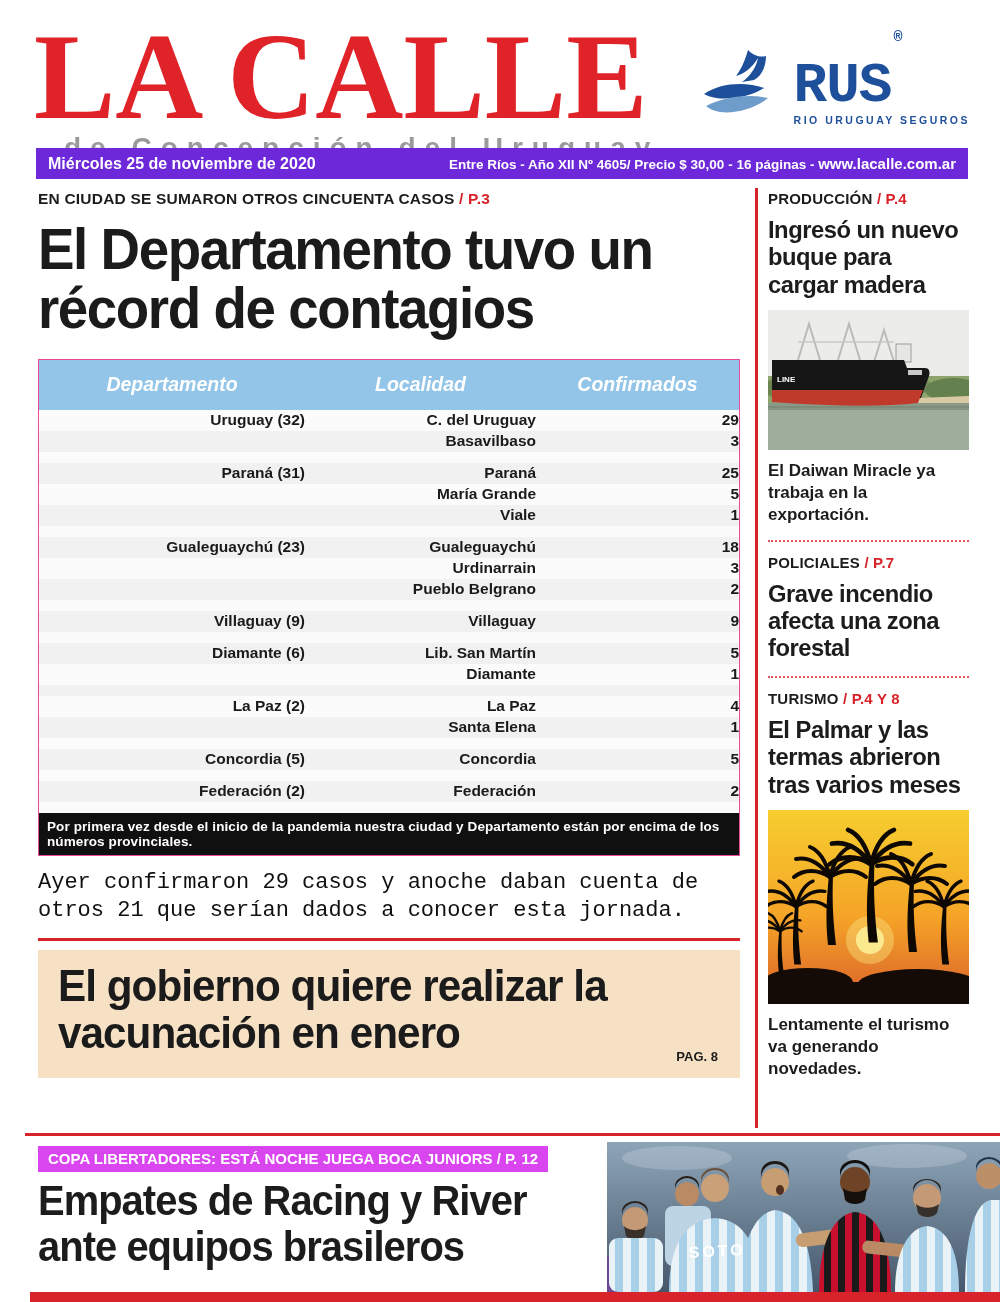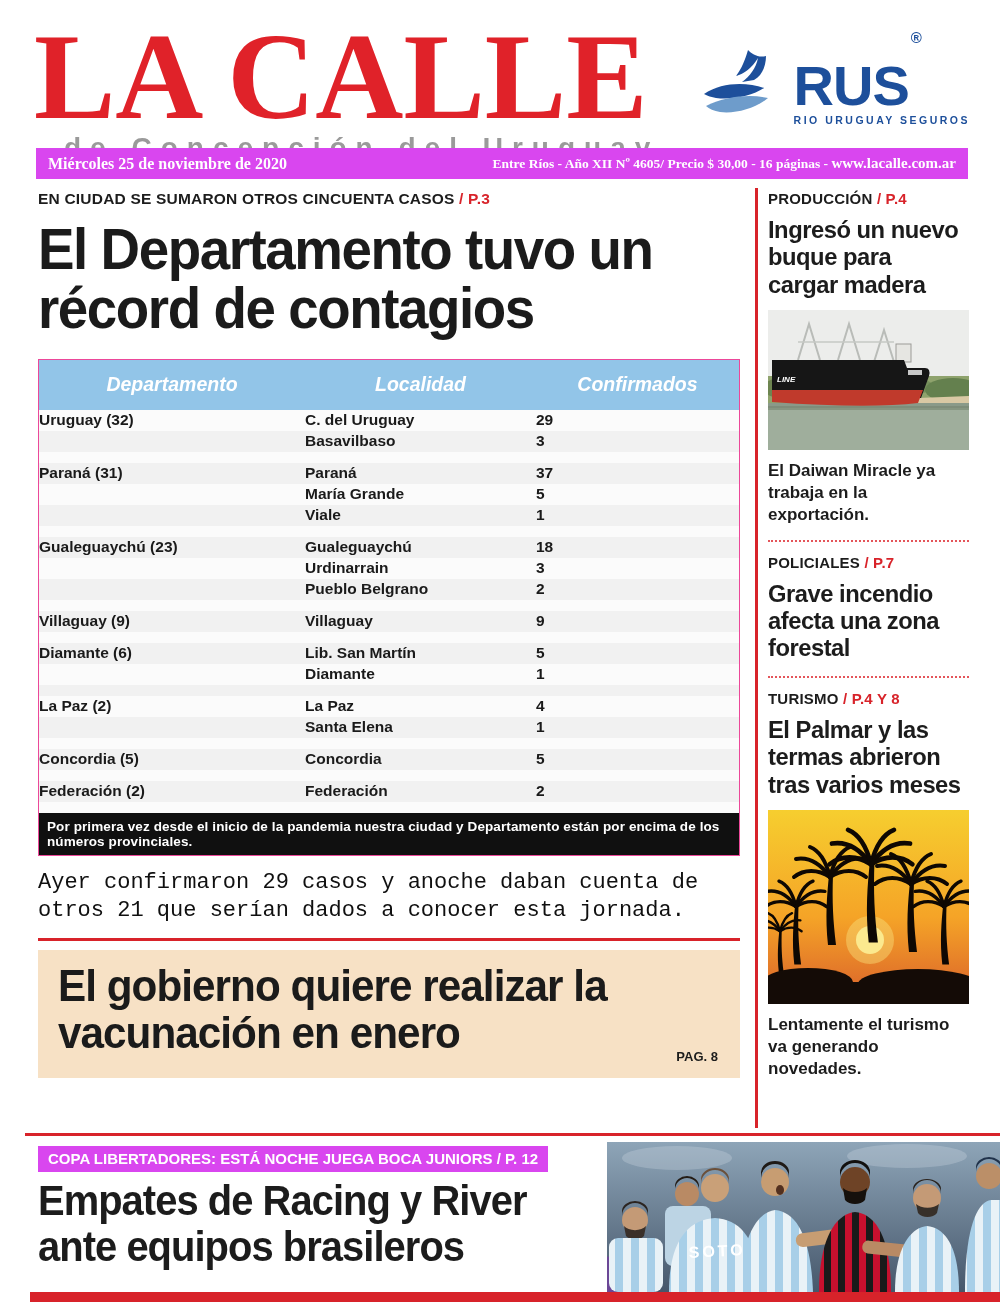--- a/index.html
+++ b/index.html
@@ -15,7 +15,7 @@
   .mast-sub{color:#9a9a9a;font-weight:bold;font-size:28px;letter-spacing:9px;margin:4px 0 0 30px;white-space:nowrap;}
   .rus{display:flex;align-items:center;margin-top:22px;}
   .rus-txt{display:flex;flex-direction:column;align-items:flex-start;}
-  .rus-name{color:#1d4f9b;font-weight:bold;font-size:56px;line-height:1;letter-spacing:-1px;position:relative;}
+  .rus-name{color:#1d4f9b;font-weight:bold;font-size:56px;line-height:1;letter-spacing:-1px;position:relative;font-family:Liberation Mono, monospace;}
   .rus-reg{font-size:15px;vertical-align:top;position:relative;top:-28px;left:2px;font-weight:bold;}
   .rus-tag{color:#1d4f9b;font-size:10.5px;font-weight:bold;letter-spacing:2.5px;}
   

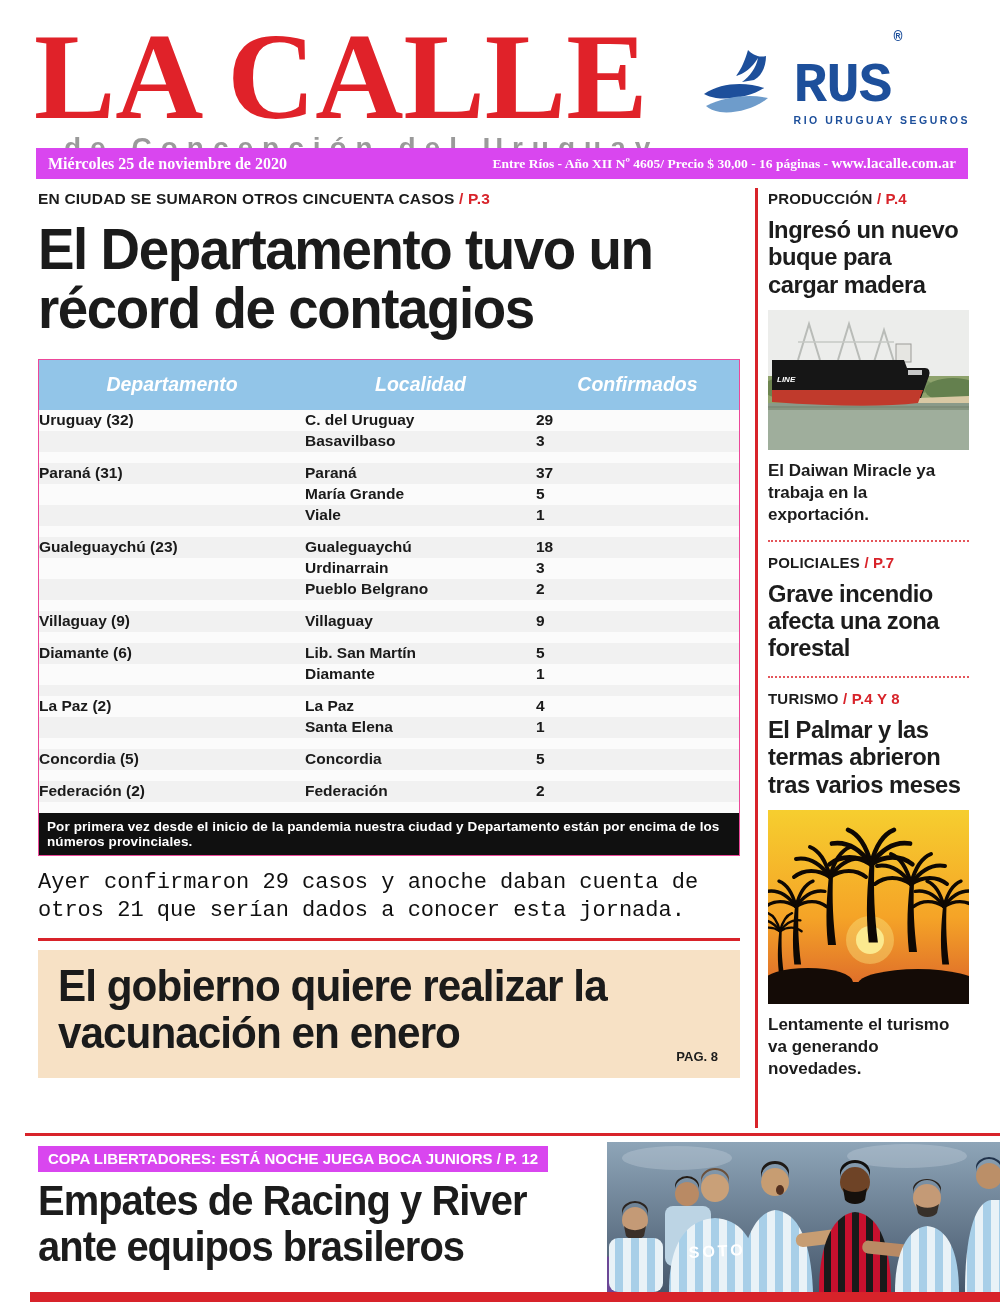--- a/index.html
+++ b/index.html
@@ -19,8 +19,8 @@
   .rus-reg{font-size:15px;vertical-align:top;position:relative;top:-28px;left:2px;font-weight:bold;}
   .rus-tag{color:#1d4f9b;font-size:10.5px;font-weight:bold;letter-spacing:2.5px;}
   
-  .dateband{position:absolute;top:148px;left:36px;right:32px;height:31px;background:#d946ef;color:#fff;
-    display:flex;justify-content:space-between;align-items:center;padding:0 12px;font-family:Liberation Serif, serif;}
+  .dateband{position:absolute;top:148px;left:36px;right:32px;height:31px;background:#6d28d9;color:#fff;
+    display:flex;justify-content:space-between;align-items:center;padding:0 12px;}
   .date-l{font-size:16px;font-weight:bold;}
   .date-r{font-size:13.5px;font-weight:bold;}
   .date-r .site{font-size:15px;}

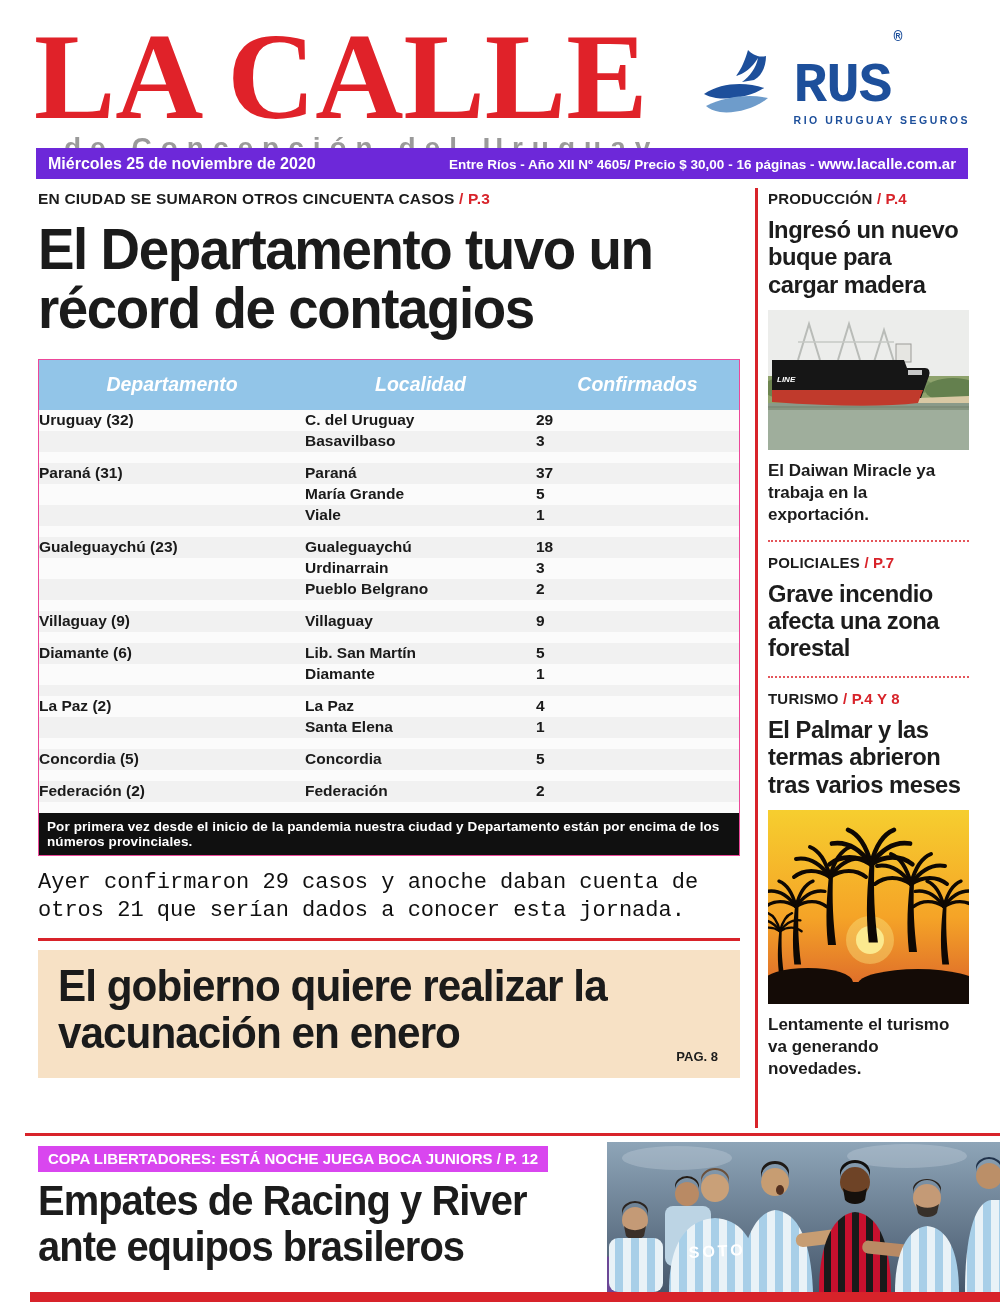--- a/index.html
+++ b/index.html
@@ -50,7 +50,7 @@
   .sec-label{font-size:15px;font-weight:bold;letter-spacing:.2px;}
   .sec-label .pg{color:#d8232a;}
   .sec-h{font-size:24.5px;font-weight:bold;line-height:1.12;letter-spacing:-.5px;margin-top:9px;transform:scaleX(.97);transform-origin:left top;}
-  .sec-img{margin-top:12px;line-height:0;font-style:italic;}
+  .sec-img{margin-top:12px;line-height:0;}
   .sec-cap{font-size:17px;font-weight:bold;line-height:1.28;margin-top:10px;color:#1c1c1c;}
   .dotted{border-top:2px dotted #e4555a;margin:14px 0 12px;}
   

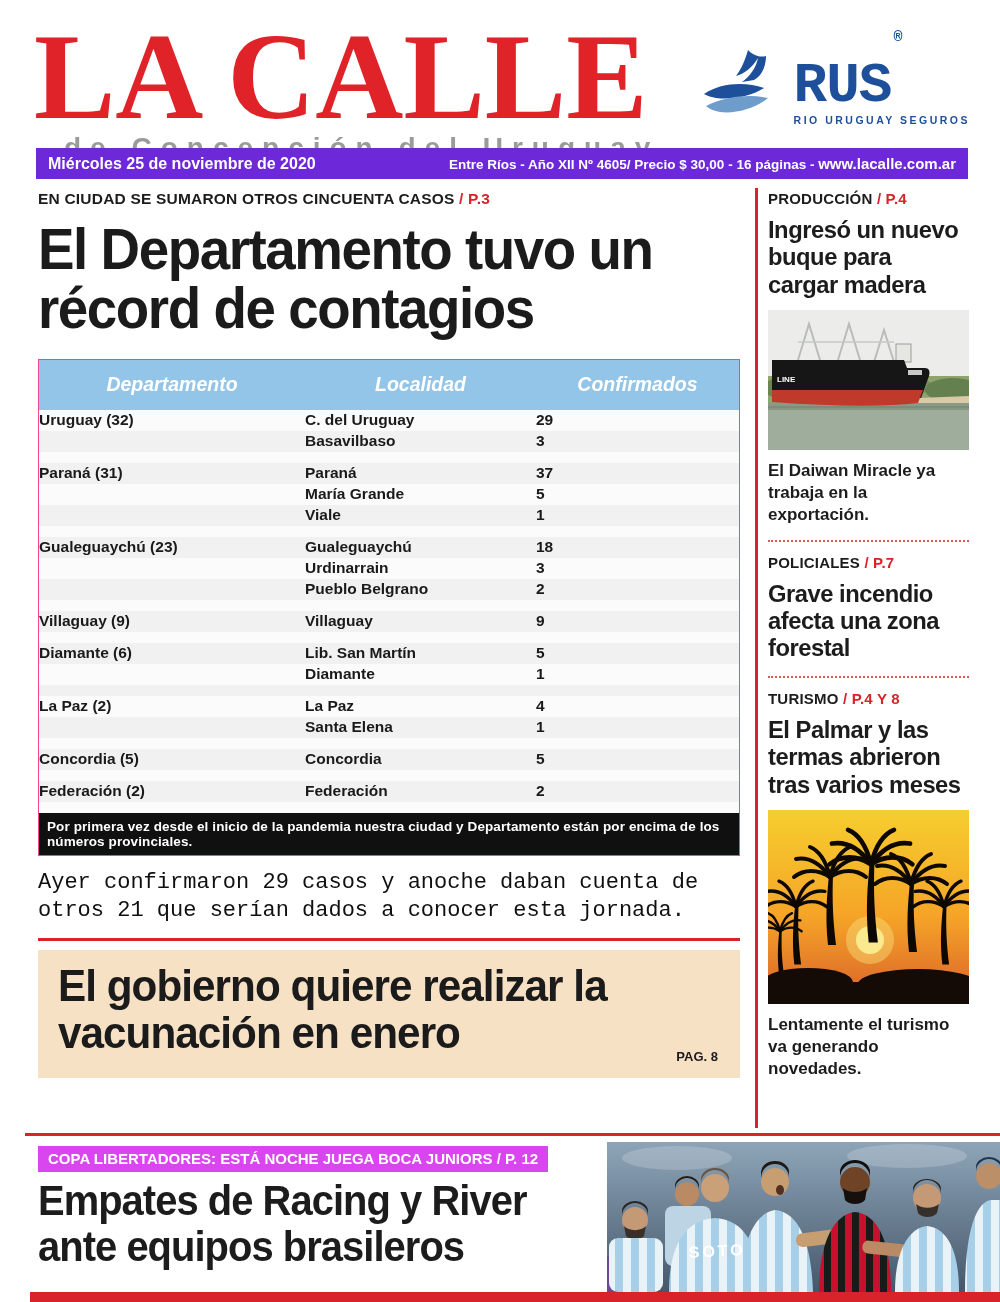--- a/index.html
+++ b/index.html
@@ -33,7 +33,7 @@
   .tablewrap{margin-top:20px;border:1px solid #ec4899;}
   table.covid{width:100%;border-collapse:collapse;}
   table.covid th{background:#92c5e8;color:#fff;font-style:italic;font-weight:bold;font-size:19.5px;height:50px;}
-  table.covid td{text-align:left;font-weight:bold;font-size:15.5px;height:21px;padding:0;color:#1a1a1a;}
+  table.covid td{text-align:right;font-weight:bold;font-size:15.5px;height:21px;padding:0;color:#1a1a1a;}
   table.covid tr.sp td{height:11px;}
   table.covid tbody tr:nth-child(odd){background:#fbfbfb;}
   table.covid tbody tr:nth-child(even){background:#f1f1f1;}

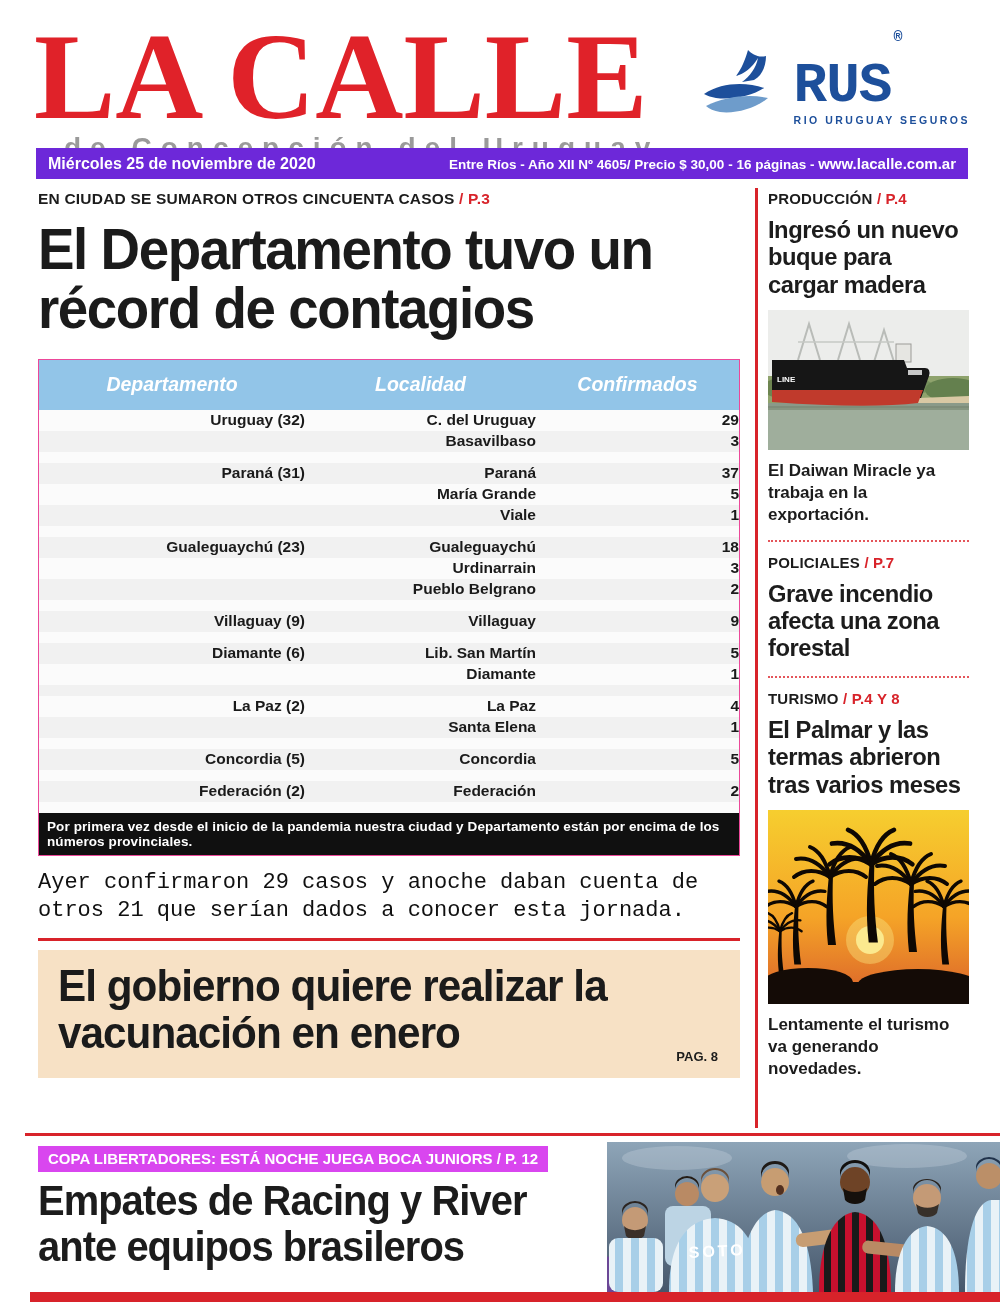--- a/index.html
+++ b/index.html
@@ -130,7 +130,7 @@
             <tr>
               <td>Paraná (31)</td>
               <td>Paraná</td>
-              <td>37</td>
+              <td>25</td>
             </tr>
             <tr>
               <td></td>

